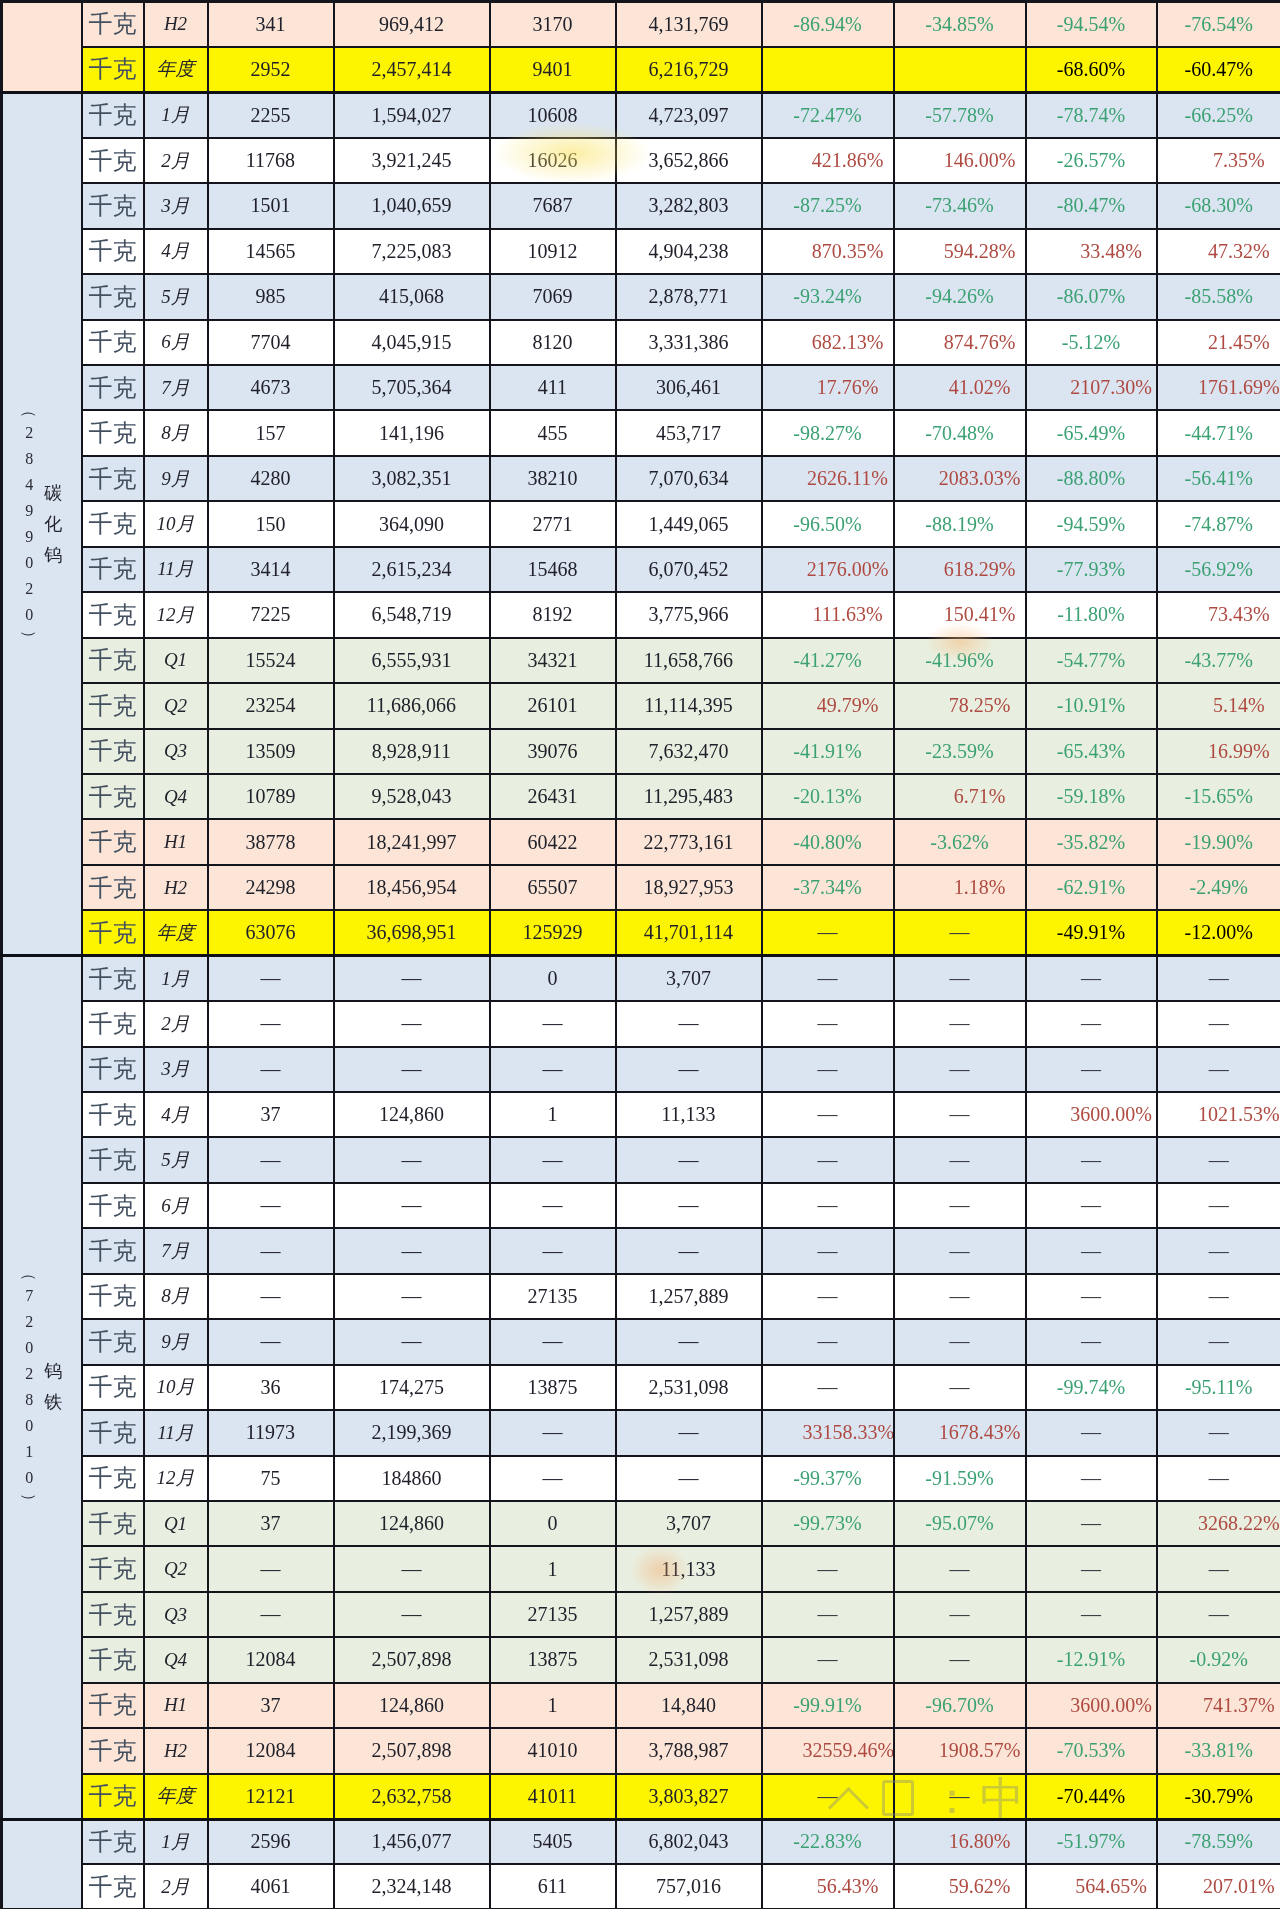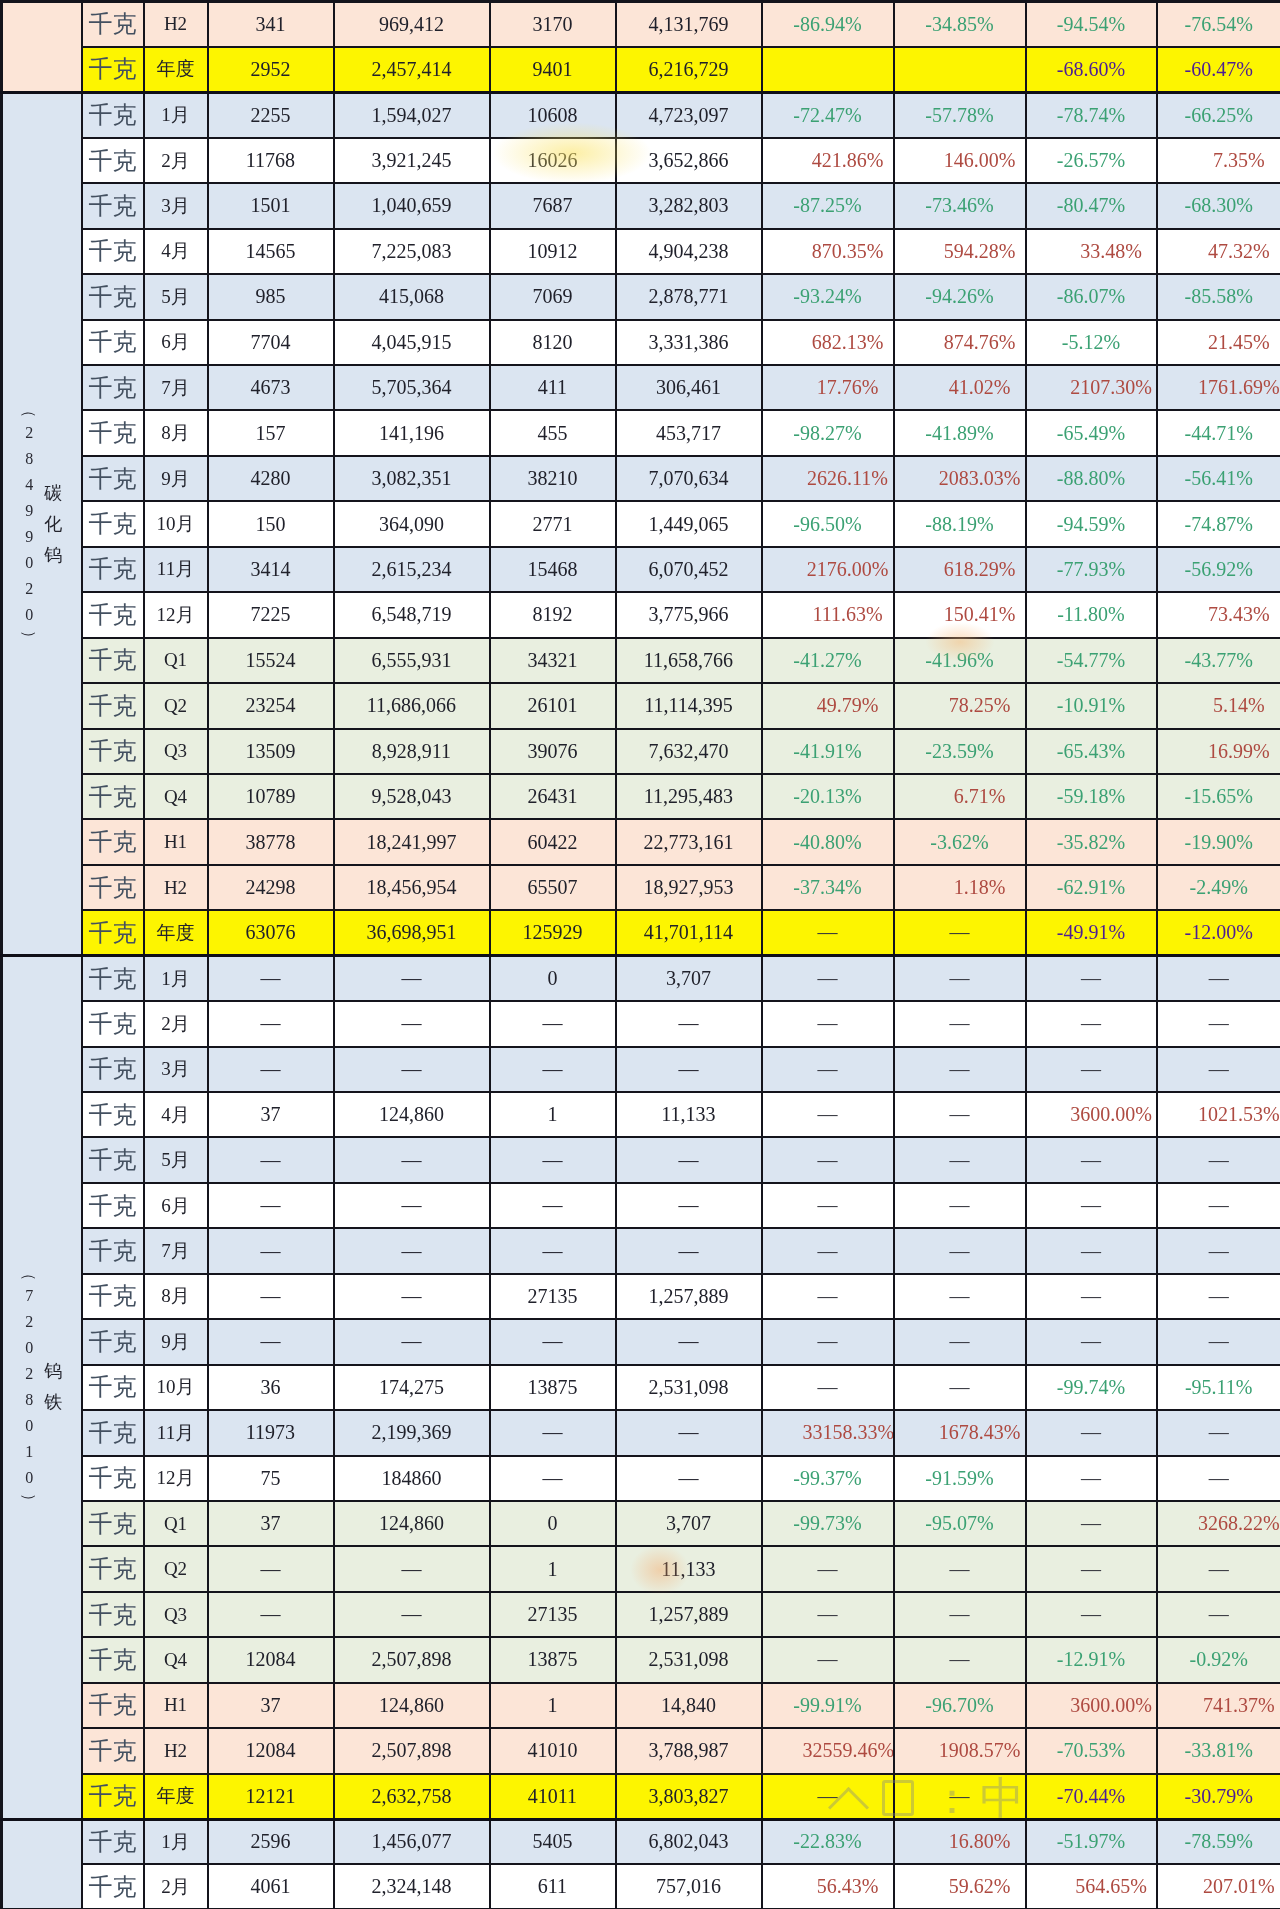--- a/index.html
+++ b/index.html
@@ -20,7 +20,7 @@
   
   td.unit-cell{background:#d6e2ef;font-size:24px;color:#435060;}
   td.label-cell{background:#d2dfec;}
-  td.period-cell{font-size:19px;color:#22232c;}
+  td.period-cell{font-size:19px;color:#22232c;font-style:italic;}
   
   td.pct-neg{color:#3ba173;}
   td.pct-pos{color:#ae4a41;padding-left:40px;}

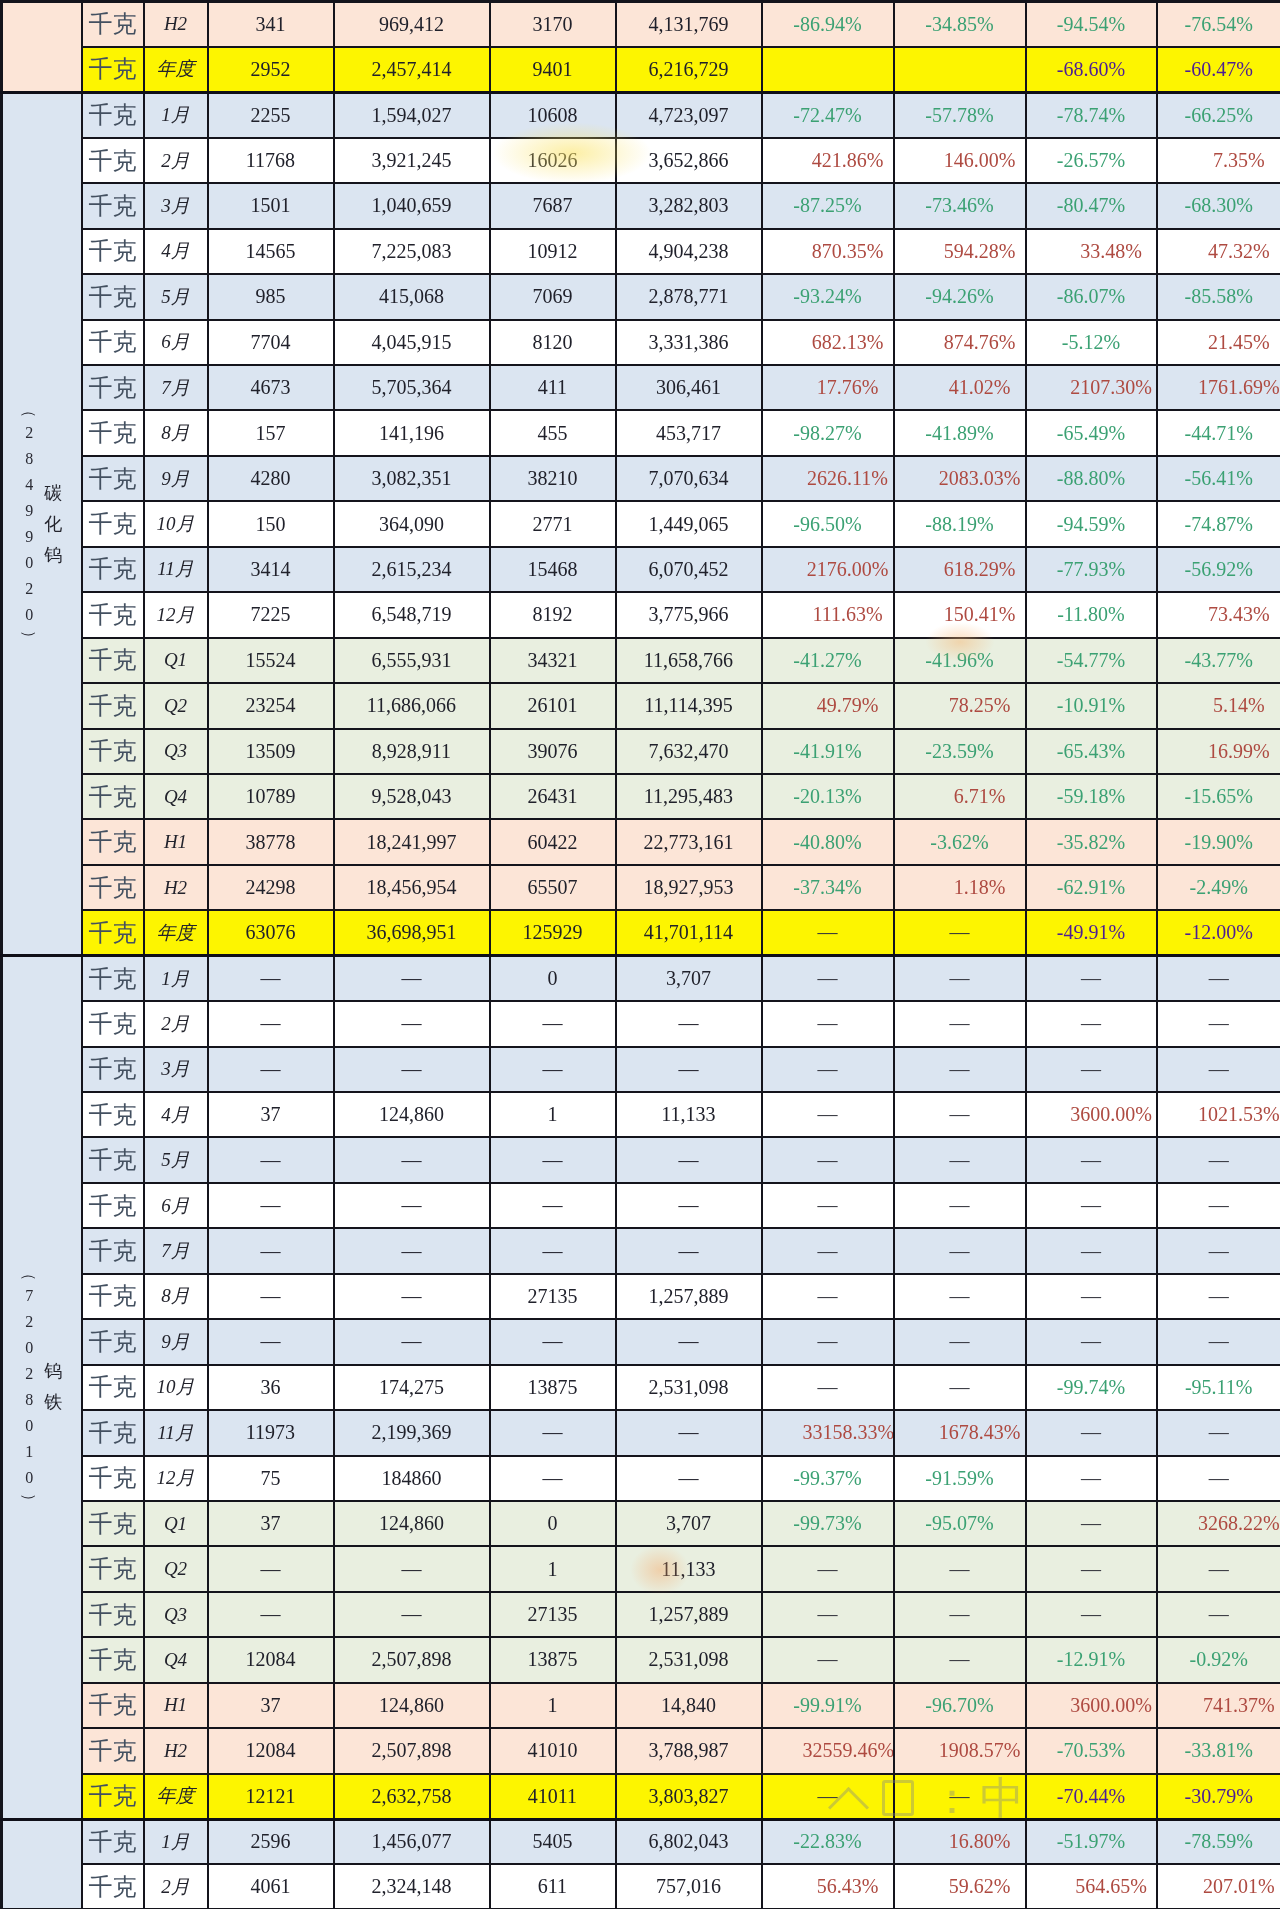--- a/index.html
+++ b/index.html
@@ -25,7 +25,7 @@
   td.pct-neg{color:#3ba173;}
   td.pct-pos{color:#ae4a41;padding-left:40px;}
   td.pct-flat{color:#33343c;}
-  tr.row-yellow td.pct-neg{color:#4c1d95;}
+  tr.row-yellow td.pct-neg{color:#000000;}
   
   .label-wrap{display:flex;flex-direction:row;align-items:center;justify-content:center;gap:7px;}
   .code-col{display:flex;flex-direction:column;align-items:center;}

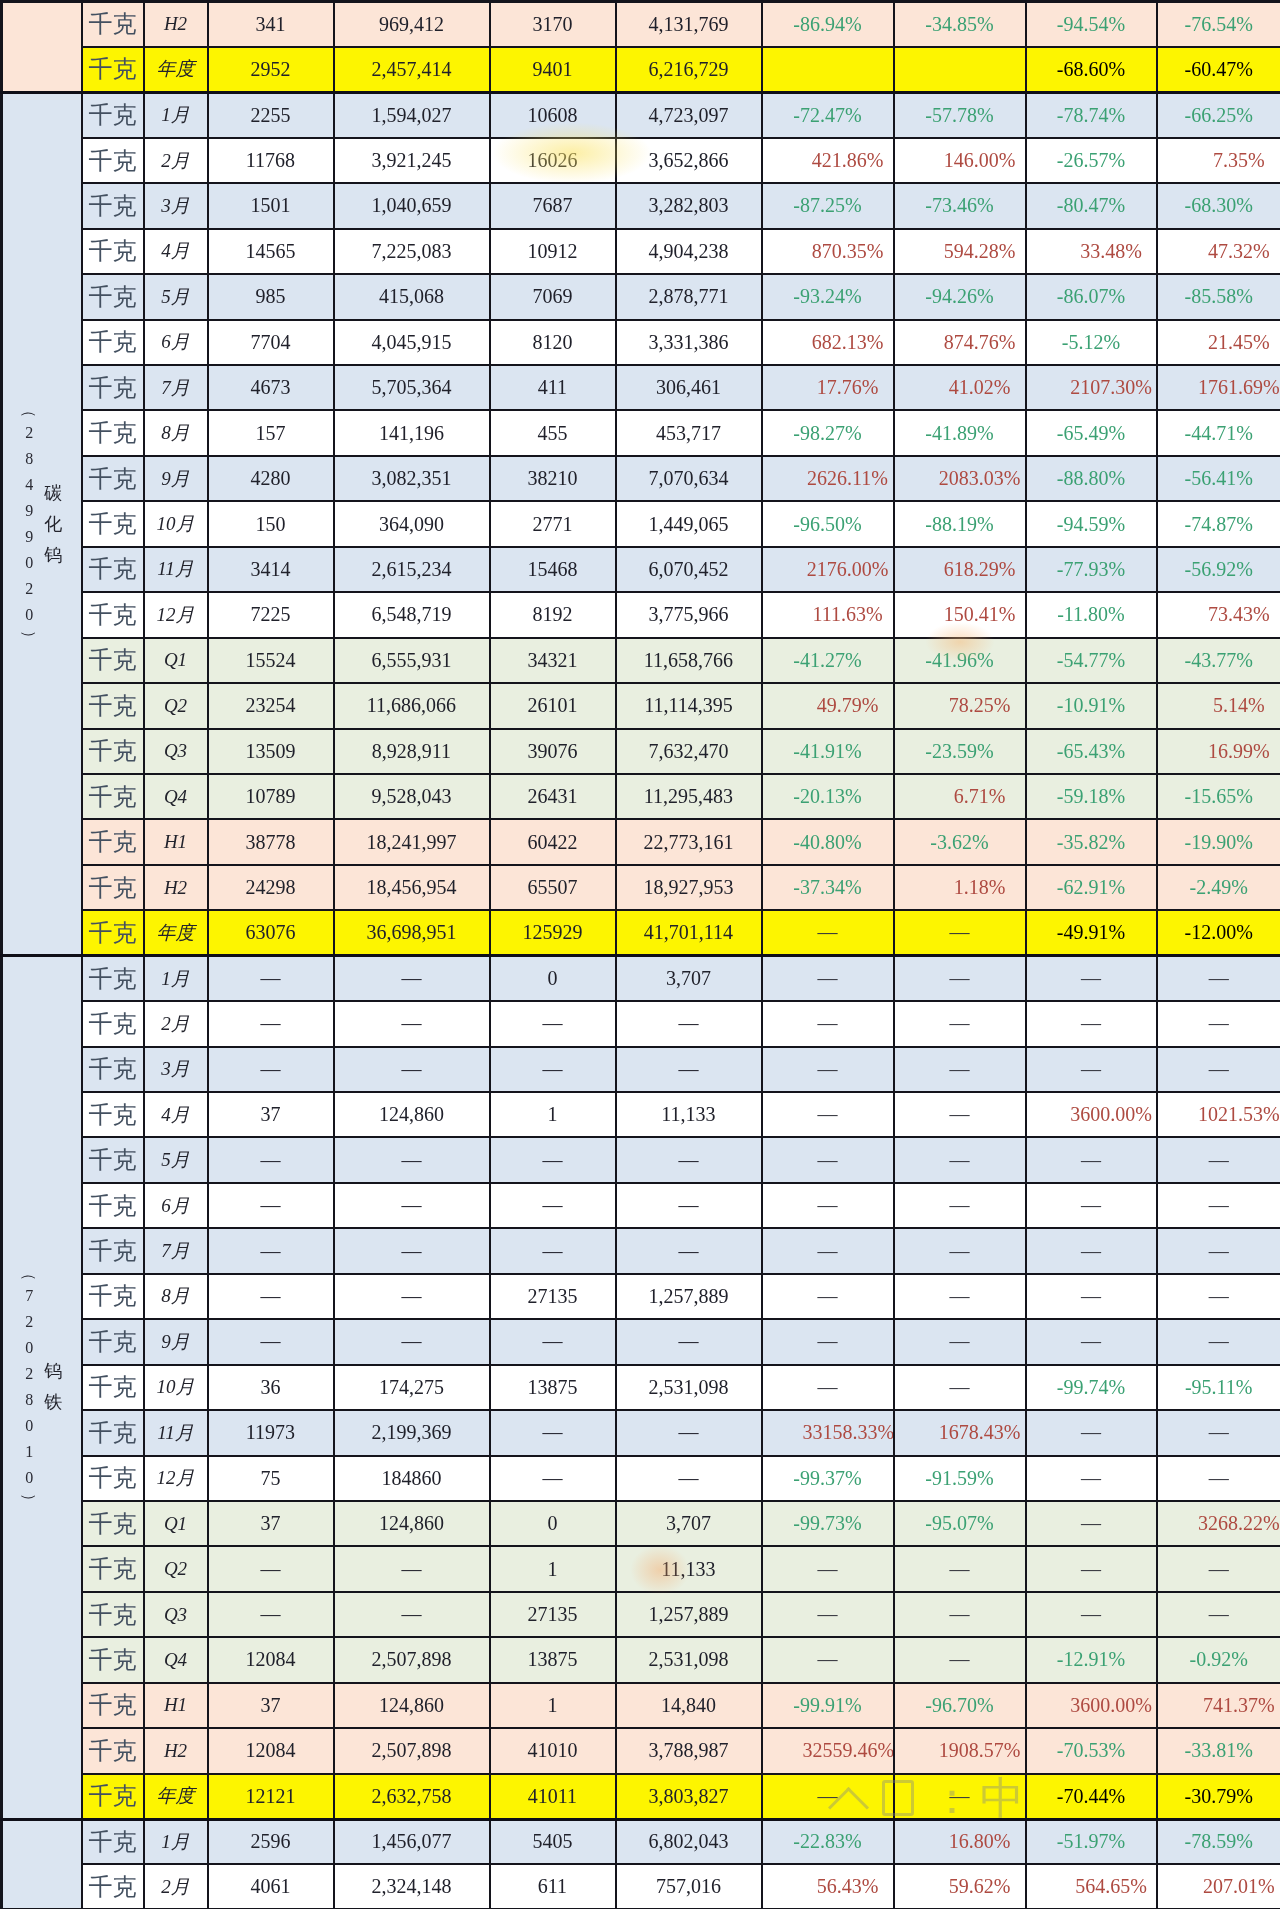--- a/index.html
+++ b/index.html
@@ -211,7 +211,7 @@
         <td class="num-cell">455</td>
         <td class="num-cell">453,717</td>
         <td class="num-cell pct-neg">-98.27%</td>
-        <td class="num-cell pct-neg">-41.89%</td>
+        <td class="num-cell pct-neg">-70.48%</td>
         <td class="num-cell pct-neg">-65.49%</td>
         <td class="num-cell pct-neg">-44.71%</td>
       </tr>

